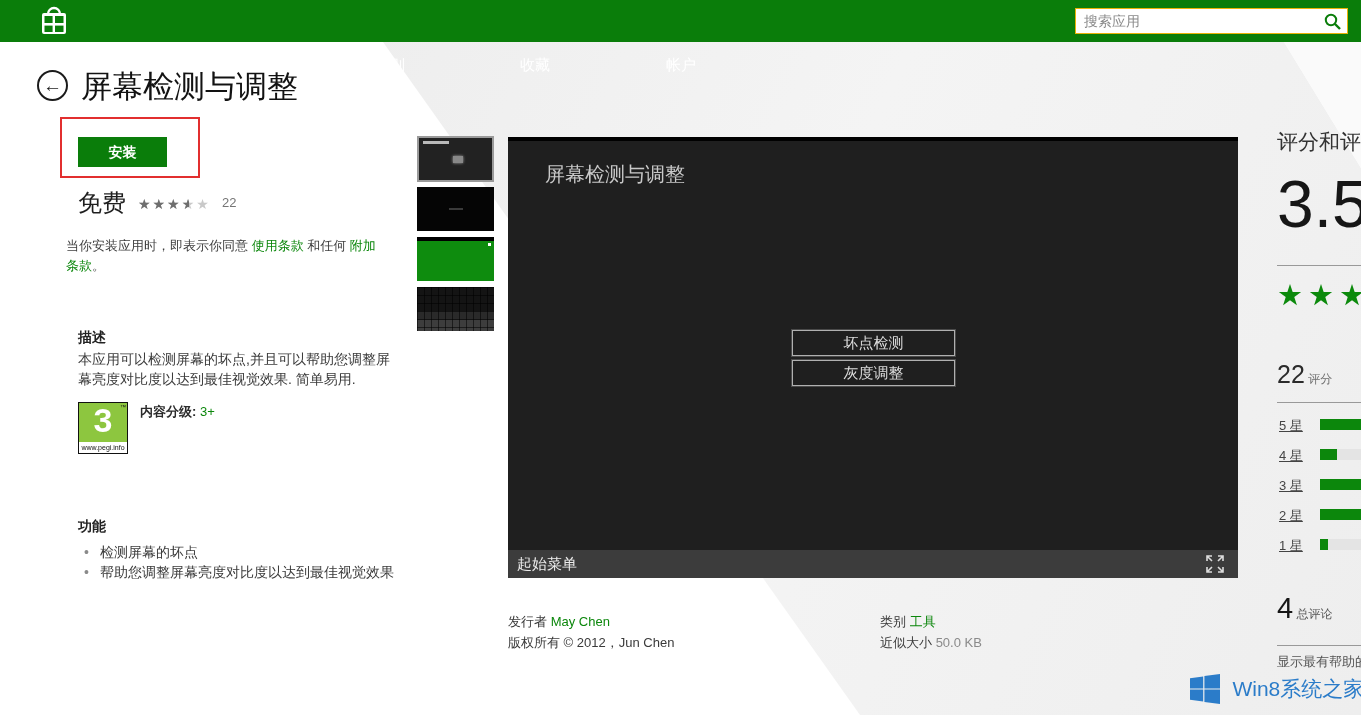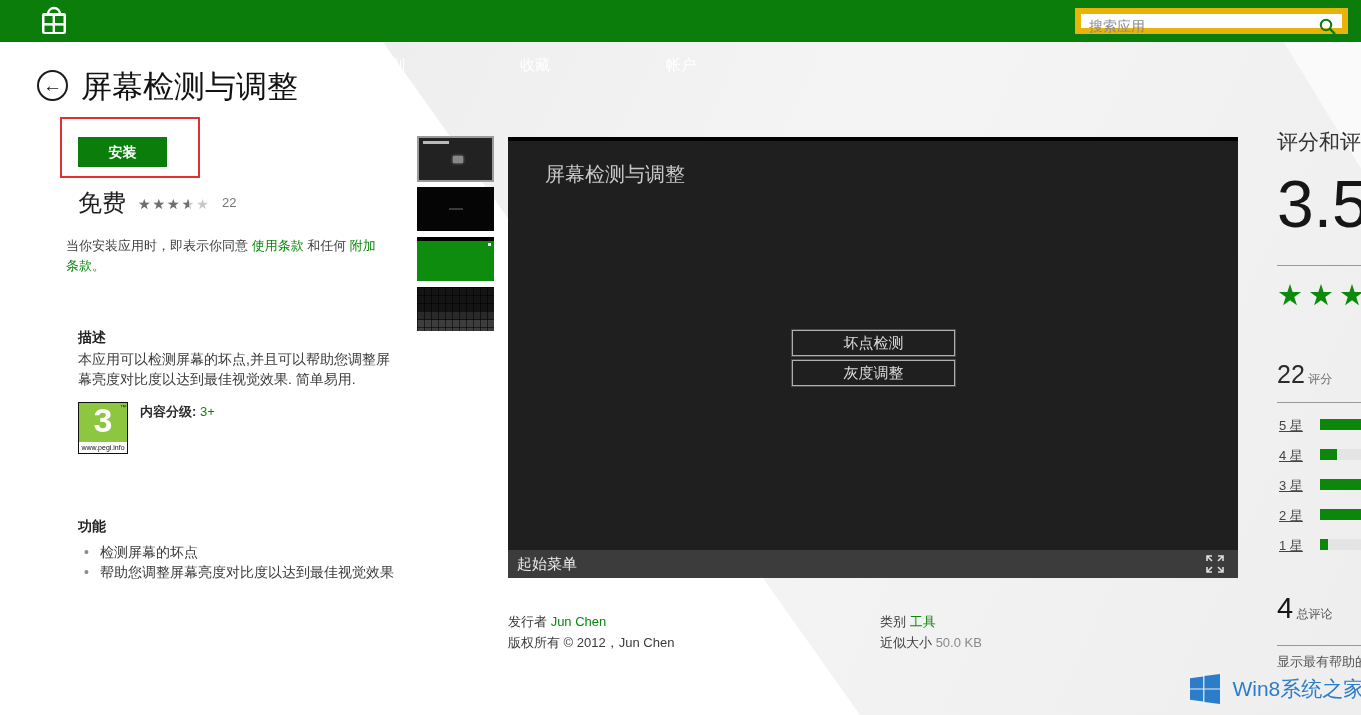--- a/index.html
+++ b/index.html
@@ -17,7 +17,7 @@
   .nav { position:absolute; left:0; top:0; width:1361px; height:42px; background:#0a7d0a; z-index:5; }
   .nav-item { position:absolute; top:12px; color:#fff; font-size:15px; cursor:pointer; white-space:nowrap;margin-top:44px; }
   .store-icon { position:absolute; left:38px; top:5px; width:32px; height:32px; }
-  .searchbox { position:absolute; left:1075px; top:8px; width:273px; height:26px; background:#fff; border:6px solid #eab308; }
+  .searchbox { position:absolute; left:1075px; top:8px; width:273px; height:26px; background:#fff; border:1px solid #eab308; }
   .searchbox input { position:absolute; left:8px; top:1px; width:230px; height:22px; border:0; outline:0; font-size:14px; color:#333; font-family:inherit; background:transparent; }
   .searchbox input::placeholder { color:#8a8a8a; }
   .search-glyph { position:absolute; right:5px; top:3px; width:19px; height:19px; cursor:pointer; }

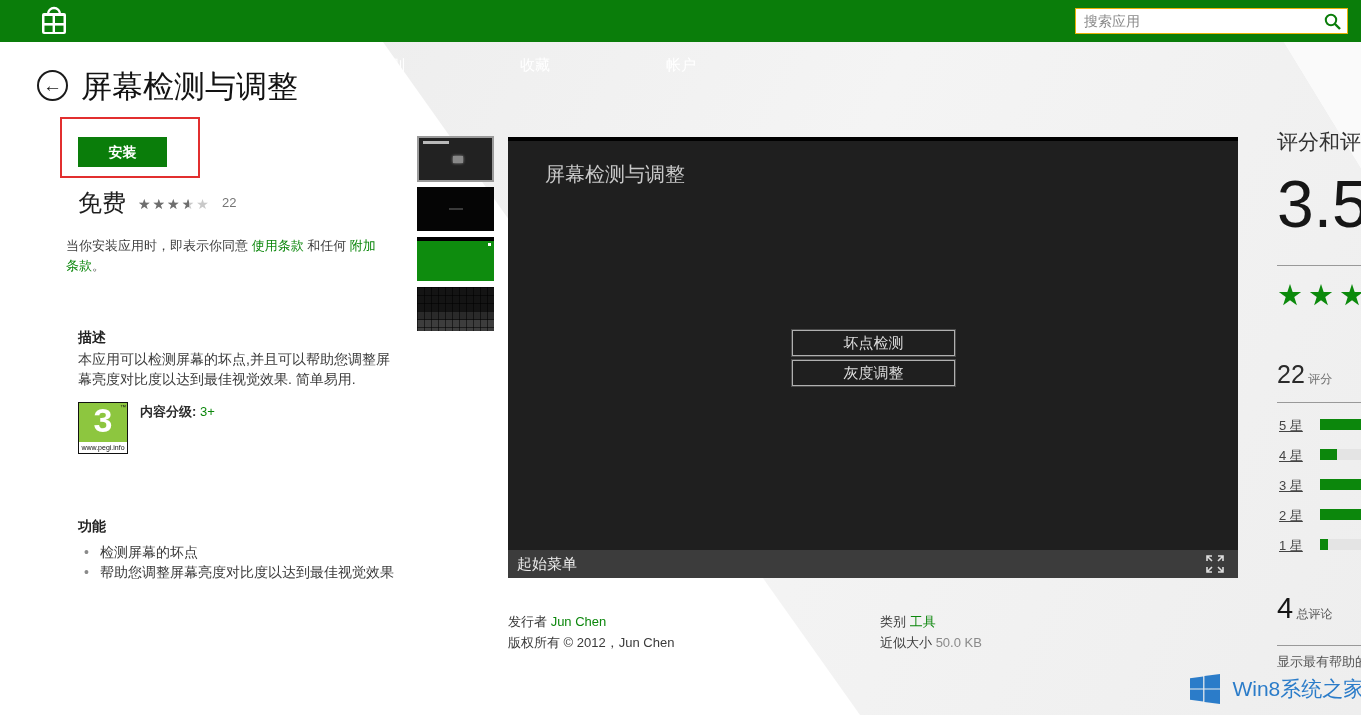--- a/index.html
+++ b/index.html
@@ -206,7 +206,7 @@
 </div>
 
 <div class="pub" style="left:508px">
-  <div><span>发行者 </span><span class="glink">Jun Chen</span></div>
+  <div><span>发行者 </span><span class="glink">May Chen</span></div>
   <div>版权所有 © 2012，Jun Chen</div>
 </div>
 <div class="pub" style="left:880px">

